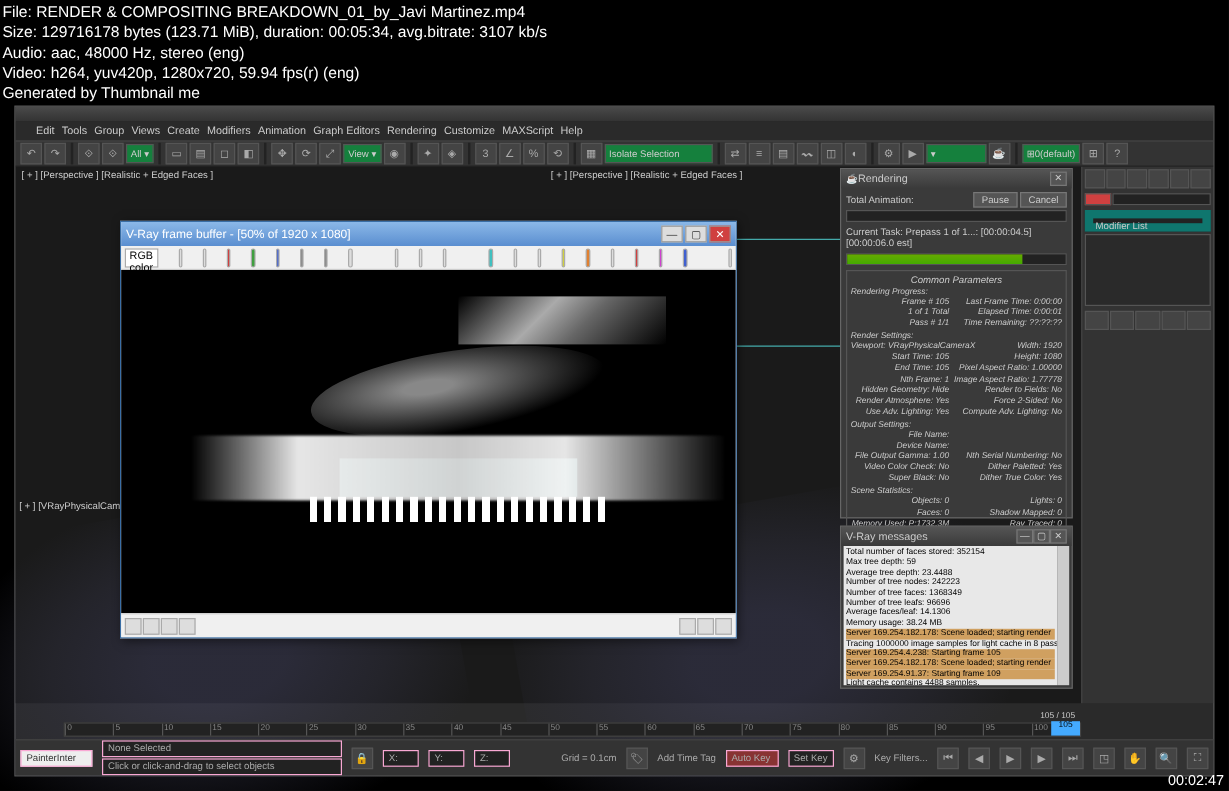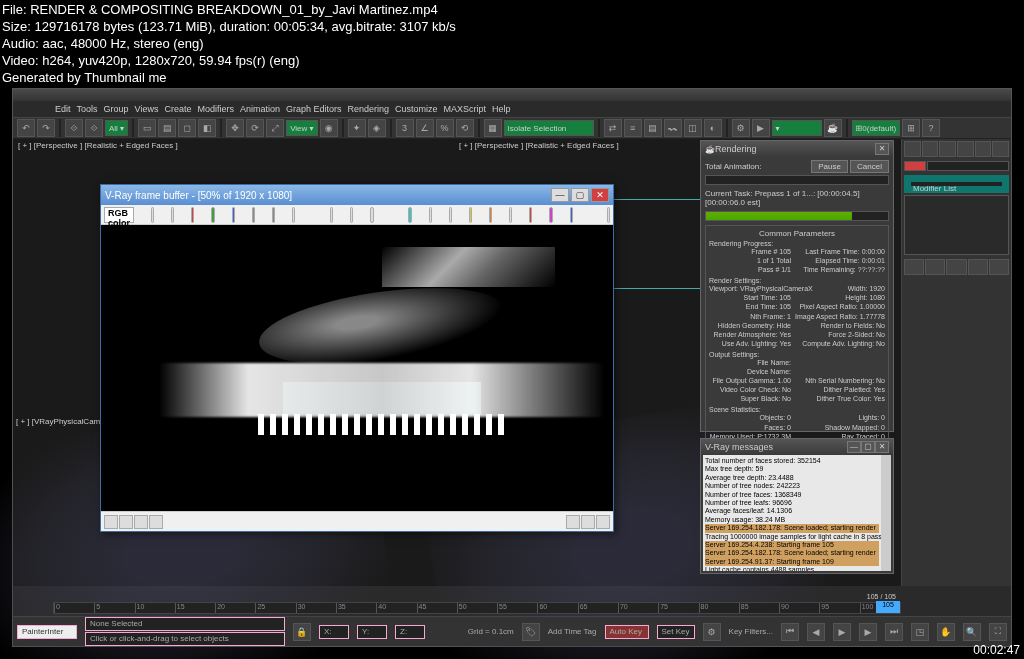--- a/index.html
+++ b/index.html
@@ -7,7 +7,7 @@
 .file-info { position: absolute; top: 2px; left: 2px; font-size: 13px; line-height: 1.3; z-index: 100; }
 .app-window { position: absolute; top: 88px; left: 12px; right: 12px; bottom: 12px; background: #2a2a2a; border: 1px solid #555; }
 .titlebar { height: 12px; background: linear-gradient(#4a4a4a,#333); display: flex; align-items: center; padding: 0 4px; }
-.menubar { height: 16px; background: #2a2a2a; display: flex; gap: 6px; padding: 0 42px; font-size: 9px; color: #ccc; align-items: center; }
+.menubar { height: 16px; background: #2a2a2a; display: flex; gap: 6px; padding: 0 17px; font-size: 9px; color: #ccc; align-items: center; }
 .menubar span { cursor: pointer; }
 .toolbar { height: 22px; background: #333; display: flex; align-items: center; gap: 2px; padding: 0 4px; border-top: 1px solid #444; border-bottom: 1px solid #222; }
 .tool-btn { width: 18px; height: 18px; background: #444; border: 1px solid #555; display: inline-flex; align-items: center; justify-content: center; font-size: 9px; color: #aaa; }

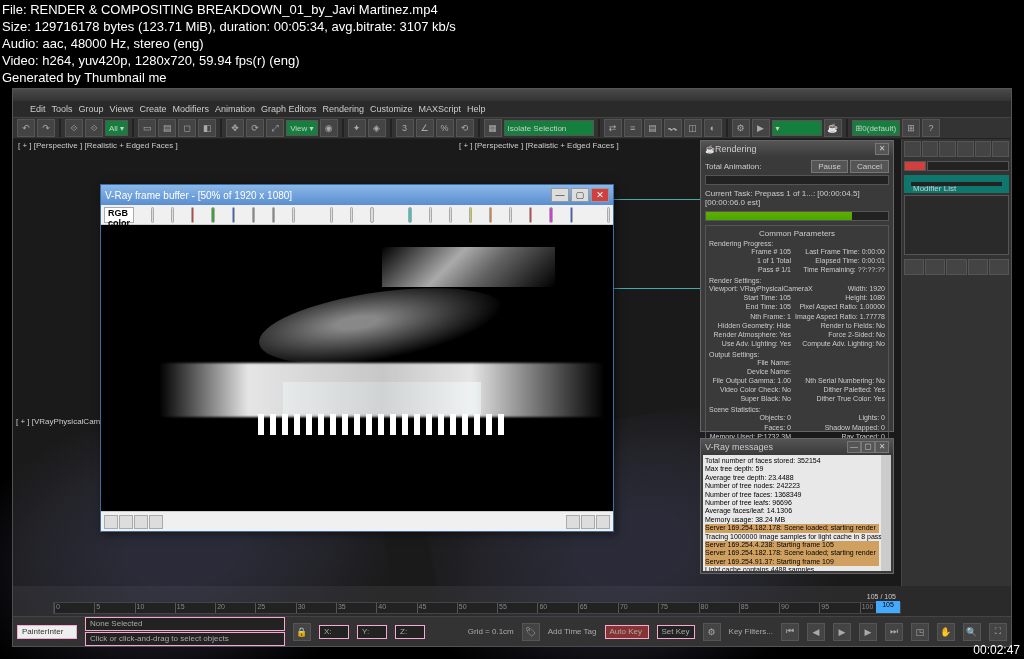--- a/index.html
+++ b/index.html
@@ -37,7 +37,7 @@
 .vfb-ctrl { display: flex; gap: 2px; }
 .vfb-ctrl span { width: 18px; height: 14px; background: #ddd; border: 1px solid #999; display: inline-flex; align-items: center; justify-content: center; font-size: 9px; color: #333; }
 .vfb-ctrl .close { background: #d04040; color: #fff; }
-.vfb-toolbar { height: 20px; display: flex; align-items: center; gap: 17px; padding: 0 3px; background: #f0f0f0; border-bottom: 1px solid #ccc; font-weight: bold; }
+.vfb-toolbar { height: 20px; display: flex; align-items: center; gap: 17px; padding: 0 3px; background: #f0f0f0; border-bottom: 1px solid #ccc; }
 .vfb-tb { width: 16px; height: 16px; border: 1px solid #aaa; background: #ddd; border-radius: 2px; }
 .vfb-tb.r { background: #d04040; } .vfb-tb.g { background: #40a040; } .vfb-tb.b { background: #4060d0; }
 .vfb-tb.c { background: #40c0c0; } .vfb-tb.y { background: #d0d040; } .vfb-tb.m { background: #d040d0; }

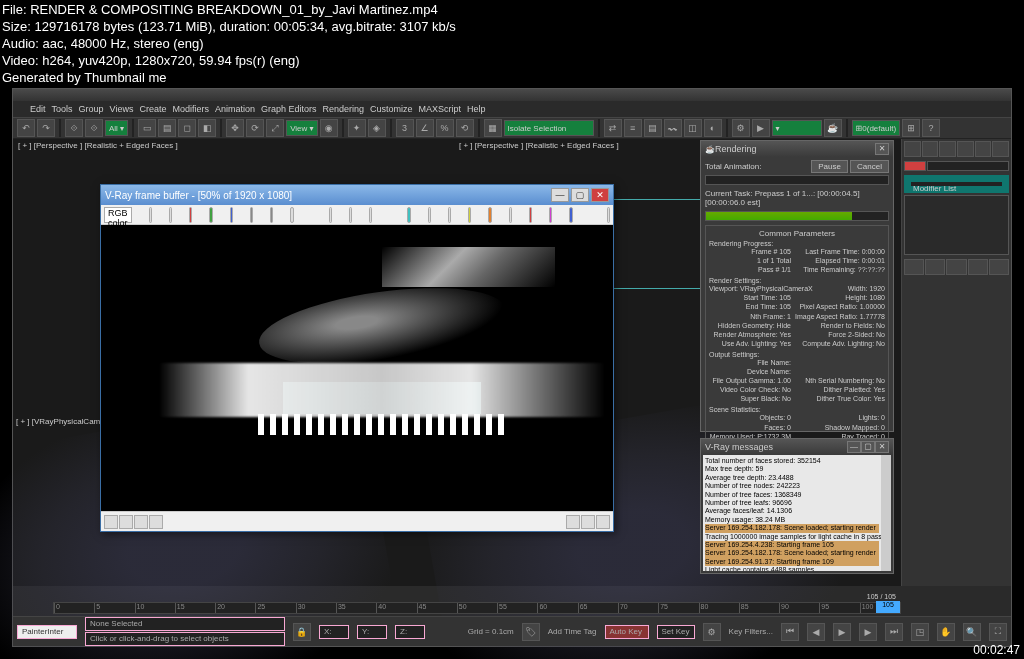--- a/index.html
+++ b/index.html
@@ -63,7 +63,7 @@
 .rdlg-btn { background: #555; border: 1px solid #777; padding: 1px 6px; font-size: 8px; color: #ccc; }
 .rdlg-progress { height: 10px; background: #222; border: 1px solid #555; margin: 3px 0; position: relative; }
 .rdlg-progress-fill { position: absolute; top: 0; left: 0; bottom: 0; width: 80%; background: linear-gradient(#6a0,#4a0); }
-.rdlg-section { border: 1px solid #555; margin-top: 4px; padding: 3px; }
+.rdlg-section { border: 1px solid #555; margin-top: 4px; padding: 3px; font-style: italic; }
 .rdlg-section-title { text-align: center; font-size: 8px; margin-bottom: 2px; }
 .rdlg-line { font-size: 7px; line-height: 1.3; display: flex; justify-content: space-between; }
 .rdlg-line span:first-child { text-align: right; min-width: 85px; padding-right: 3px; }

